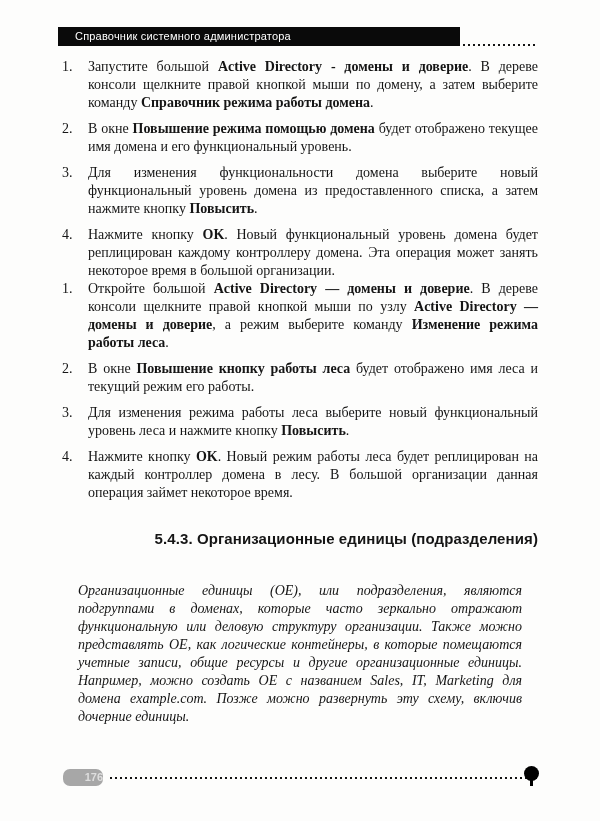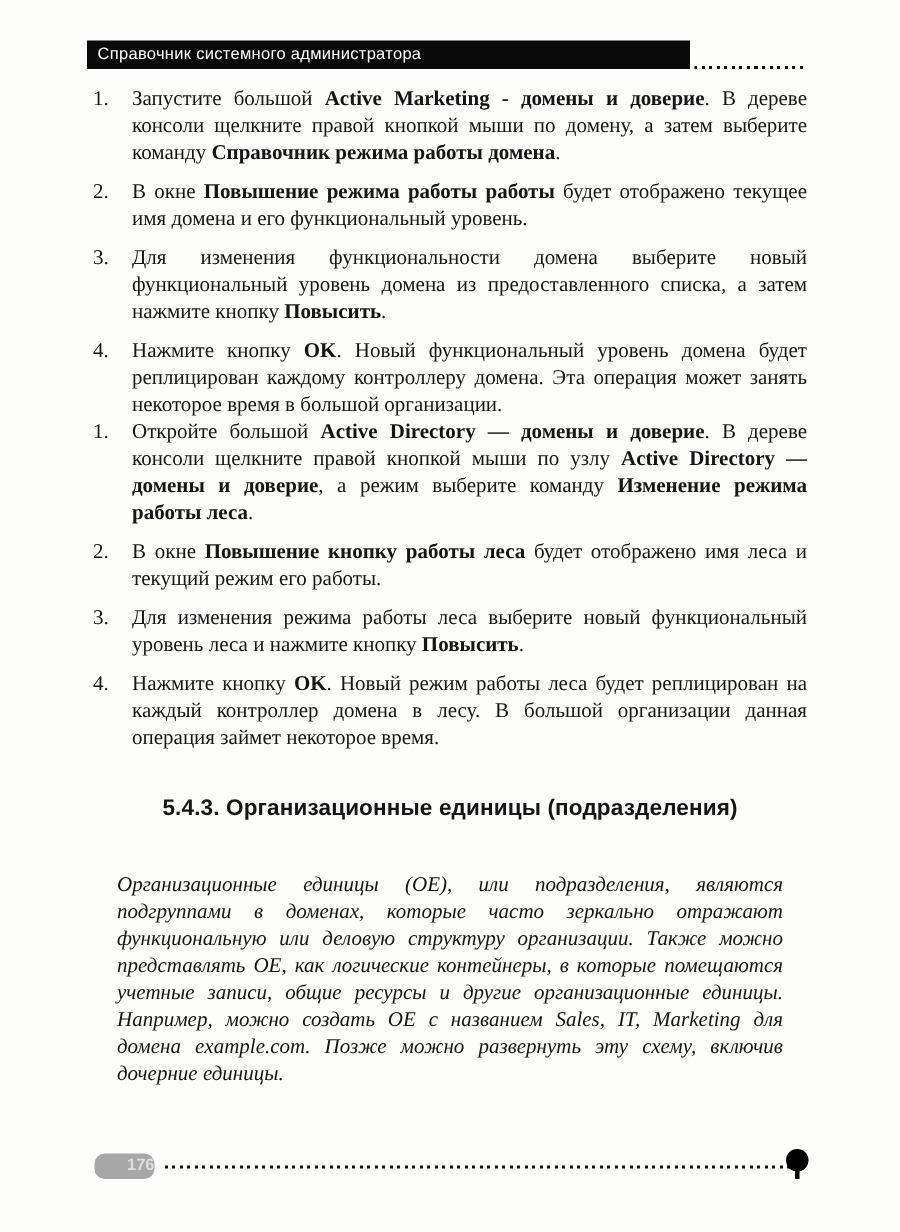--- a/index.html
+++ b/index.html
@@ -26,7 +26,7 @@
     font-family: "Liberation Sans", sans-serif;
     font-size: 11px;
     line-height: 19px;
-    padding-left: 7px;
+    padding-left: 17px;
     box-sizing: border-box;
     letter-spacing: 0.2px;
   }

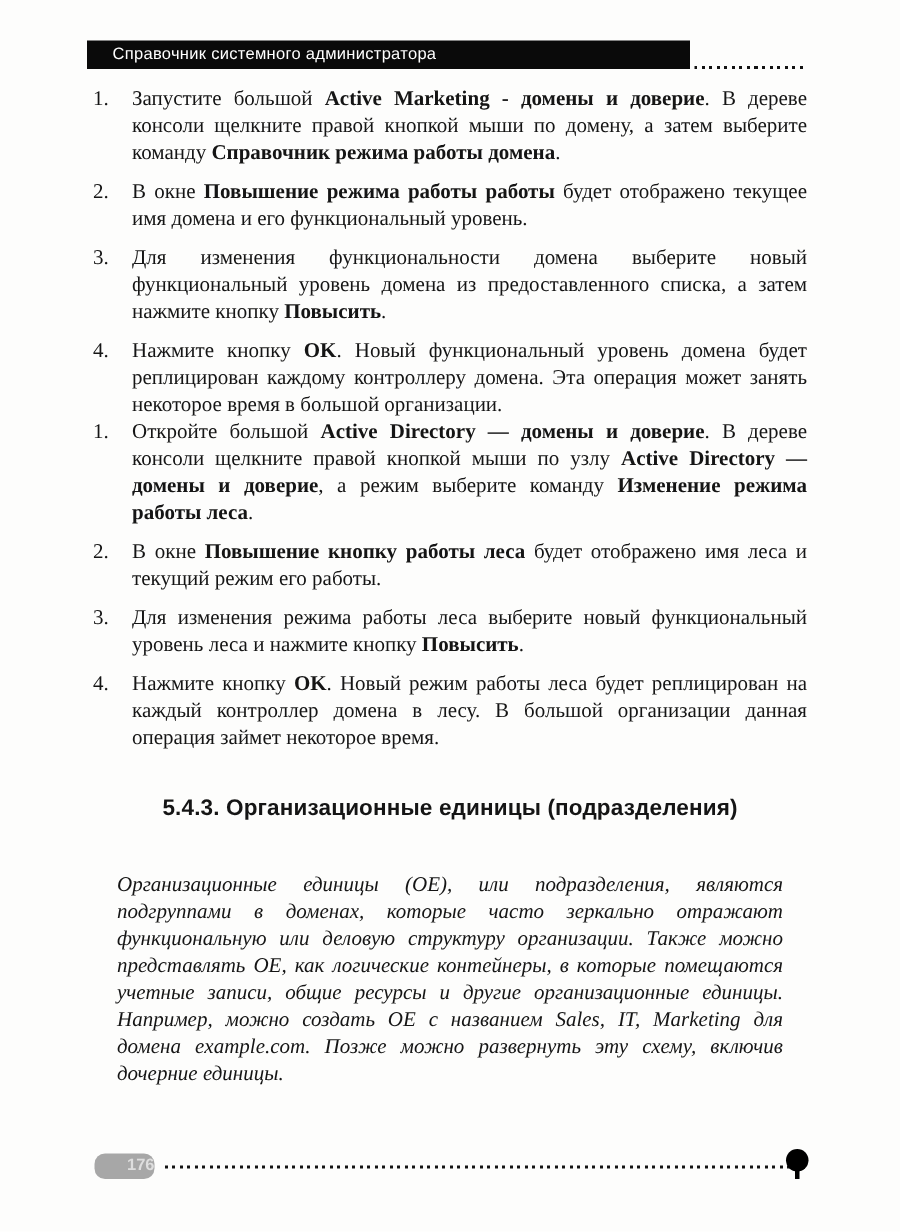--- a/index.html
+++ b/index.html
@@ -124,7 +124,7 @@
     <ol class="steps" id="domain-steps">
         <li>
           <span class="num">1.</span>
-          <div class="li-body"><span>Запустите большой </span><b>Active Marketing - домены и доверие</b><span>. В дереве консоли щелкните правой кнопкой мыши по домену, а затем выберите команду </span><b>Справочник режима работы домена</b><span>.</span></div>
+          <div class="li-body"><span>Запустите большой </span><b>Active Directory - домены и доверие</b><span>. В дереве консоли щелкните правой кнопкой мыши по домену, а затем выберите команду </span><b>Справочник режима работы домена</b><span>.</span></div>
         </li>
         <li>
           <span class="num">2.</span>

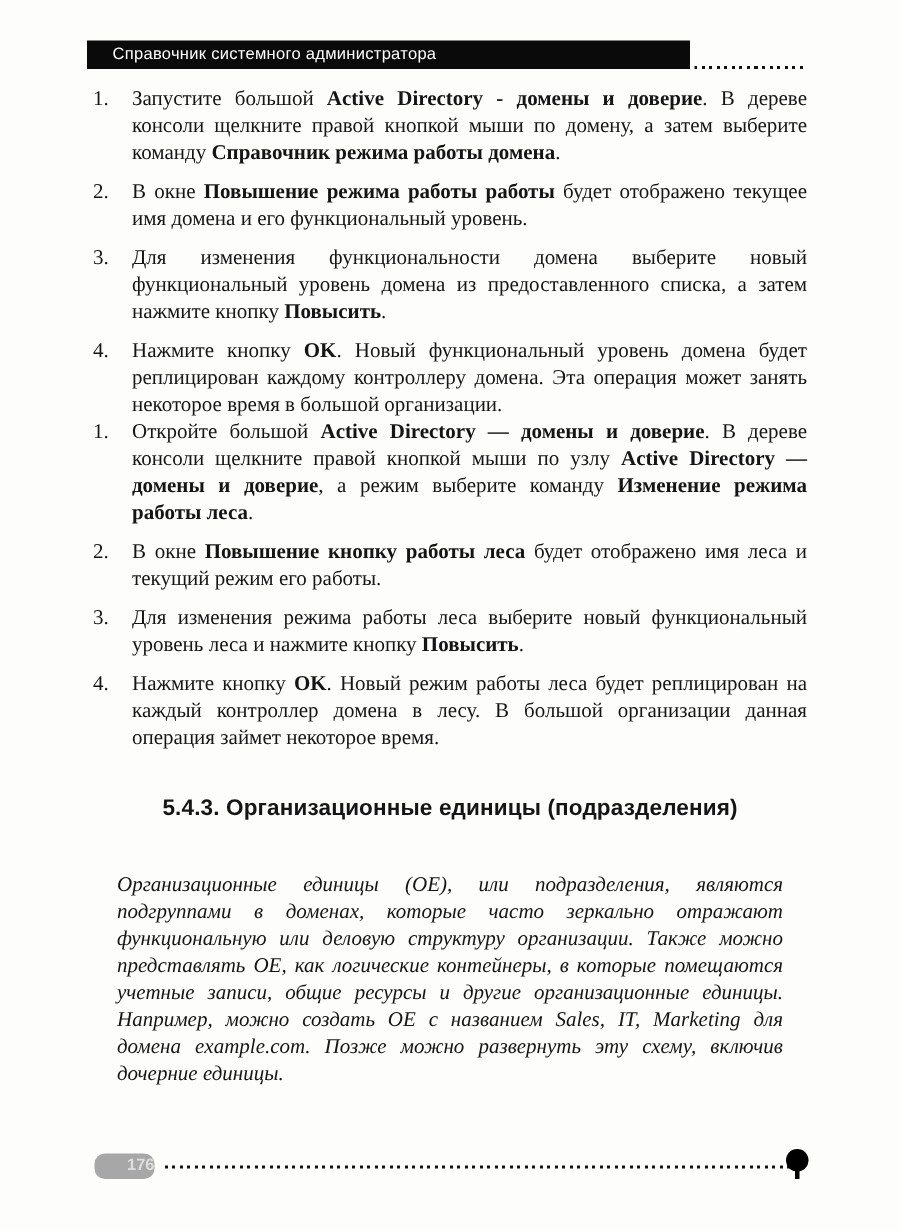--- a/index.html
+++ b/index.html
@@ -128,7 +128,7 @@
         </li>
         <li>
           <span class="num">2.</span>
-          <div class="li-body"><span>В окне </span><b>Повышение режима работы работы</b><span> будет отображено текущее имя домена и его функциональный уровень.</span></div>
+          <div class="li-body"><span>В окне </span><b>Повышение режима помощью домена</b><span> будет отображено текущее имя домена и его функциональный уровень.</span></div>
         </li>
         <li>
           <span class="num">3.</span>

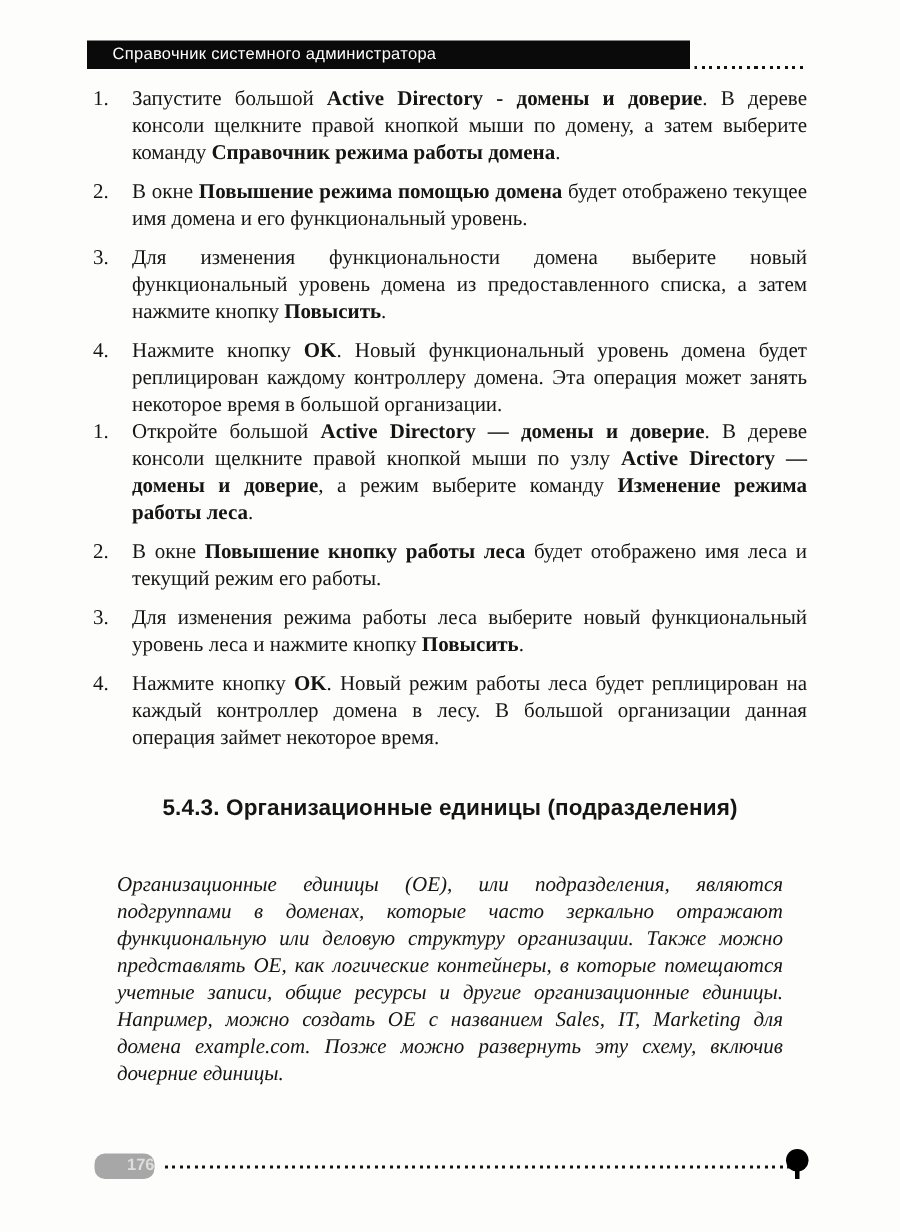--- a/index.html
+++ b/index.html
@@ -58,7 +58,7 @@
     font-family: "Liberation Sans", sans-serif;
     font-size: 15px;
     font-weight: bold;
-    text-align: center;
+    text-align: right;
     margin: 28px 0 34px 0;
     letter-spacing: 0.1px;
   }

